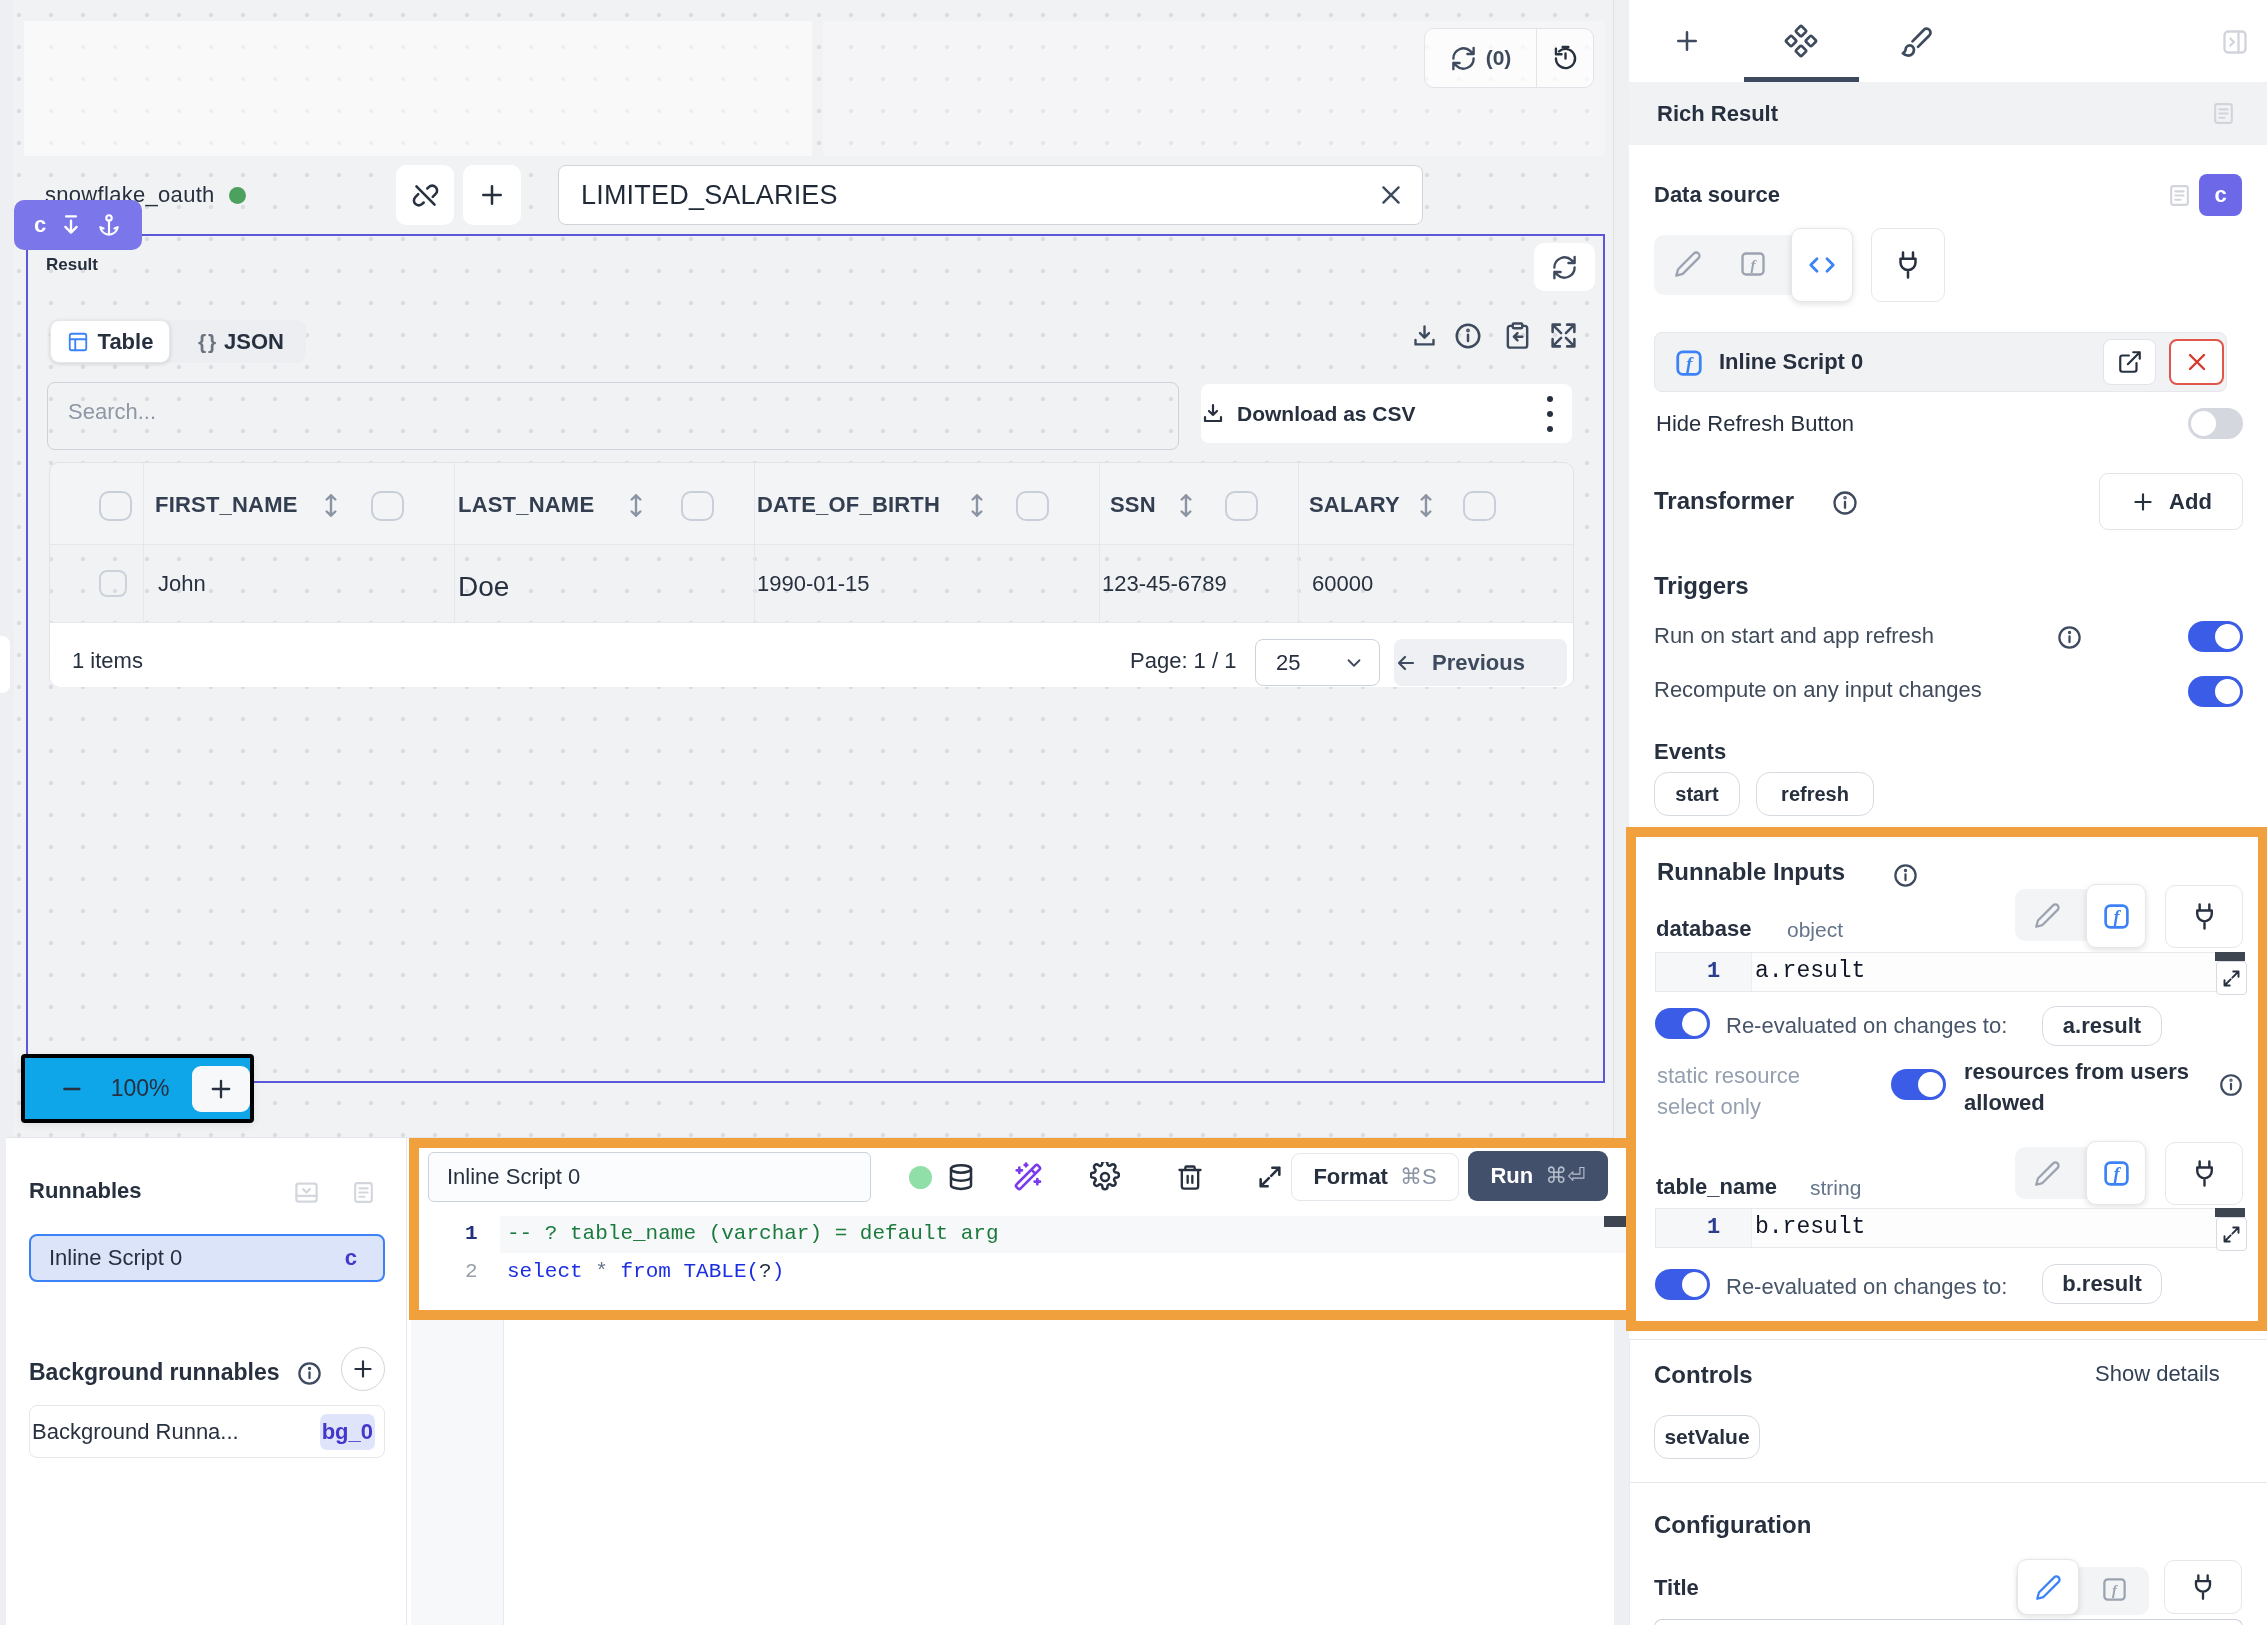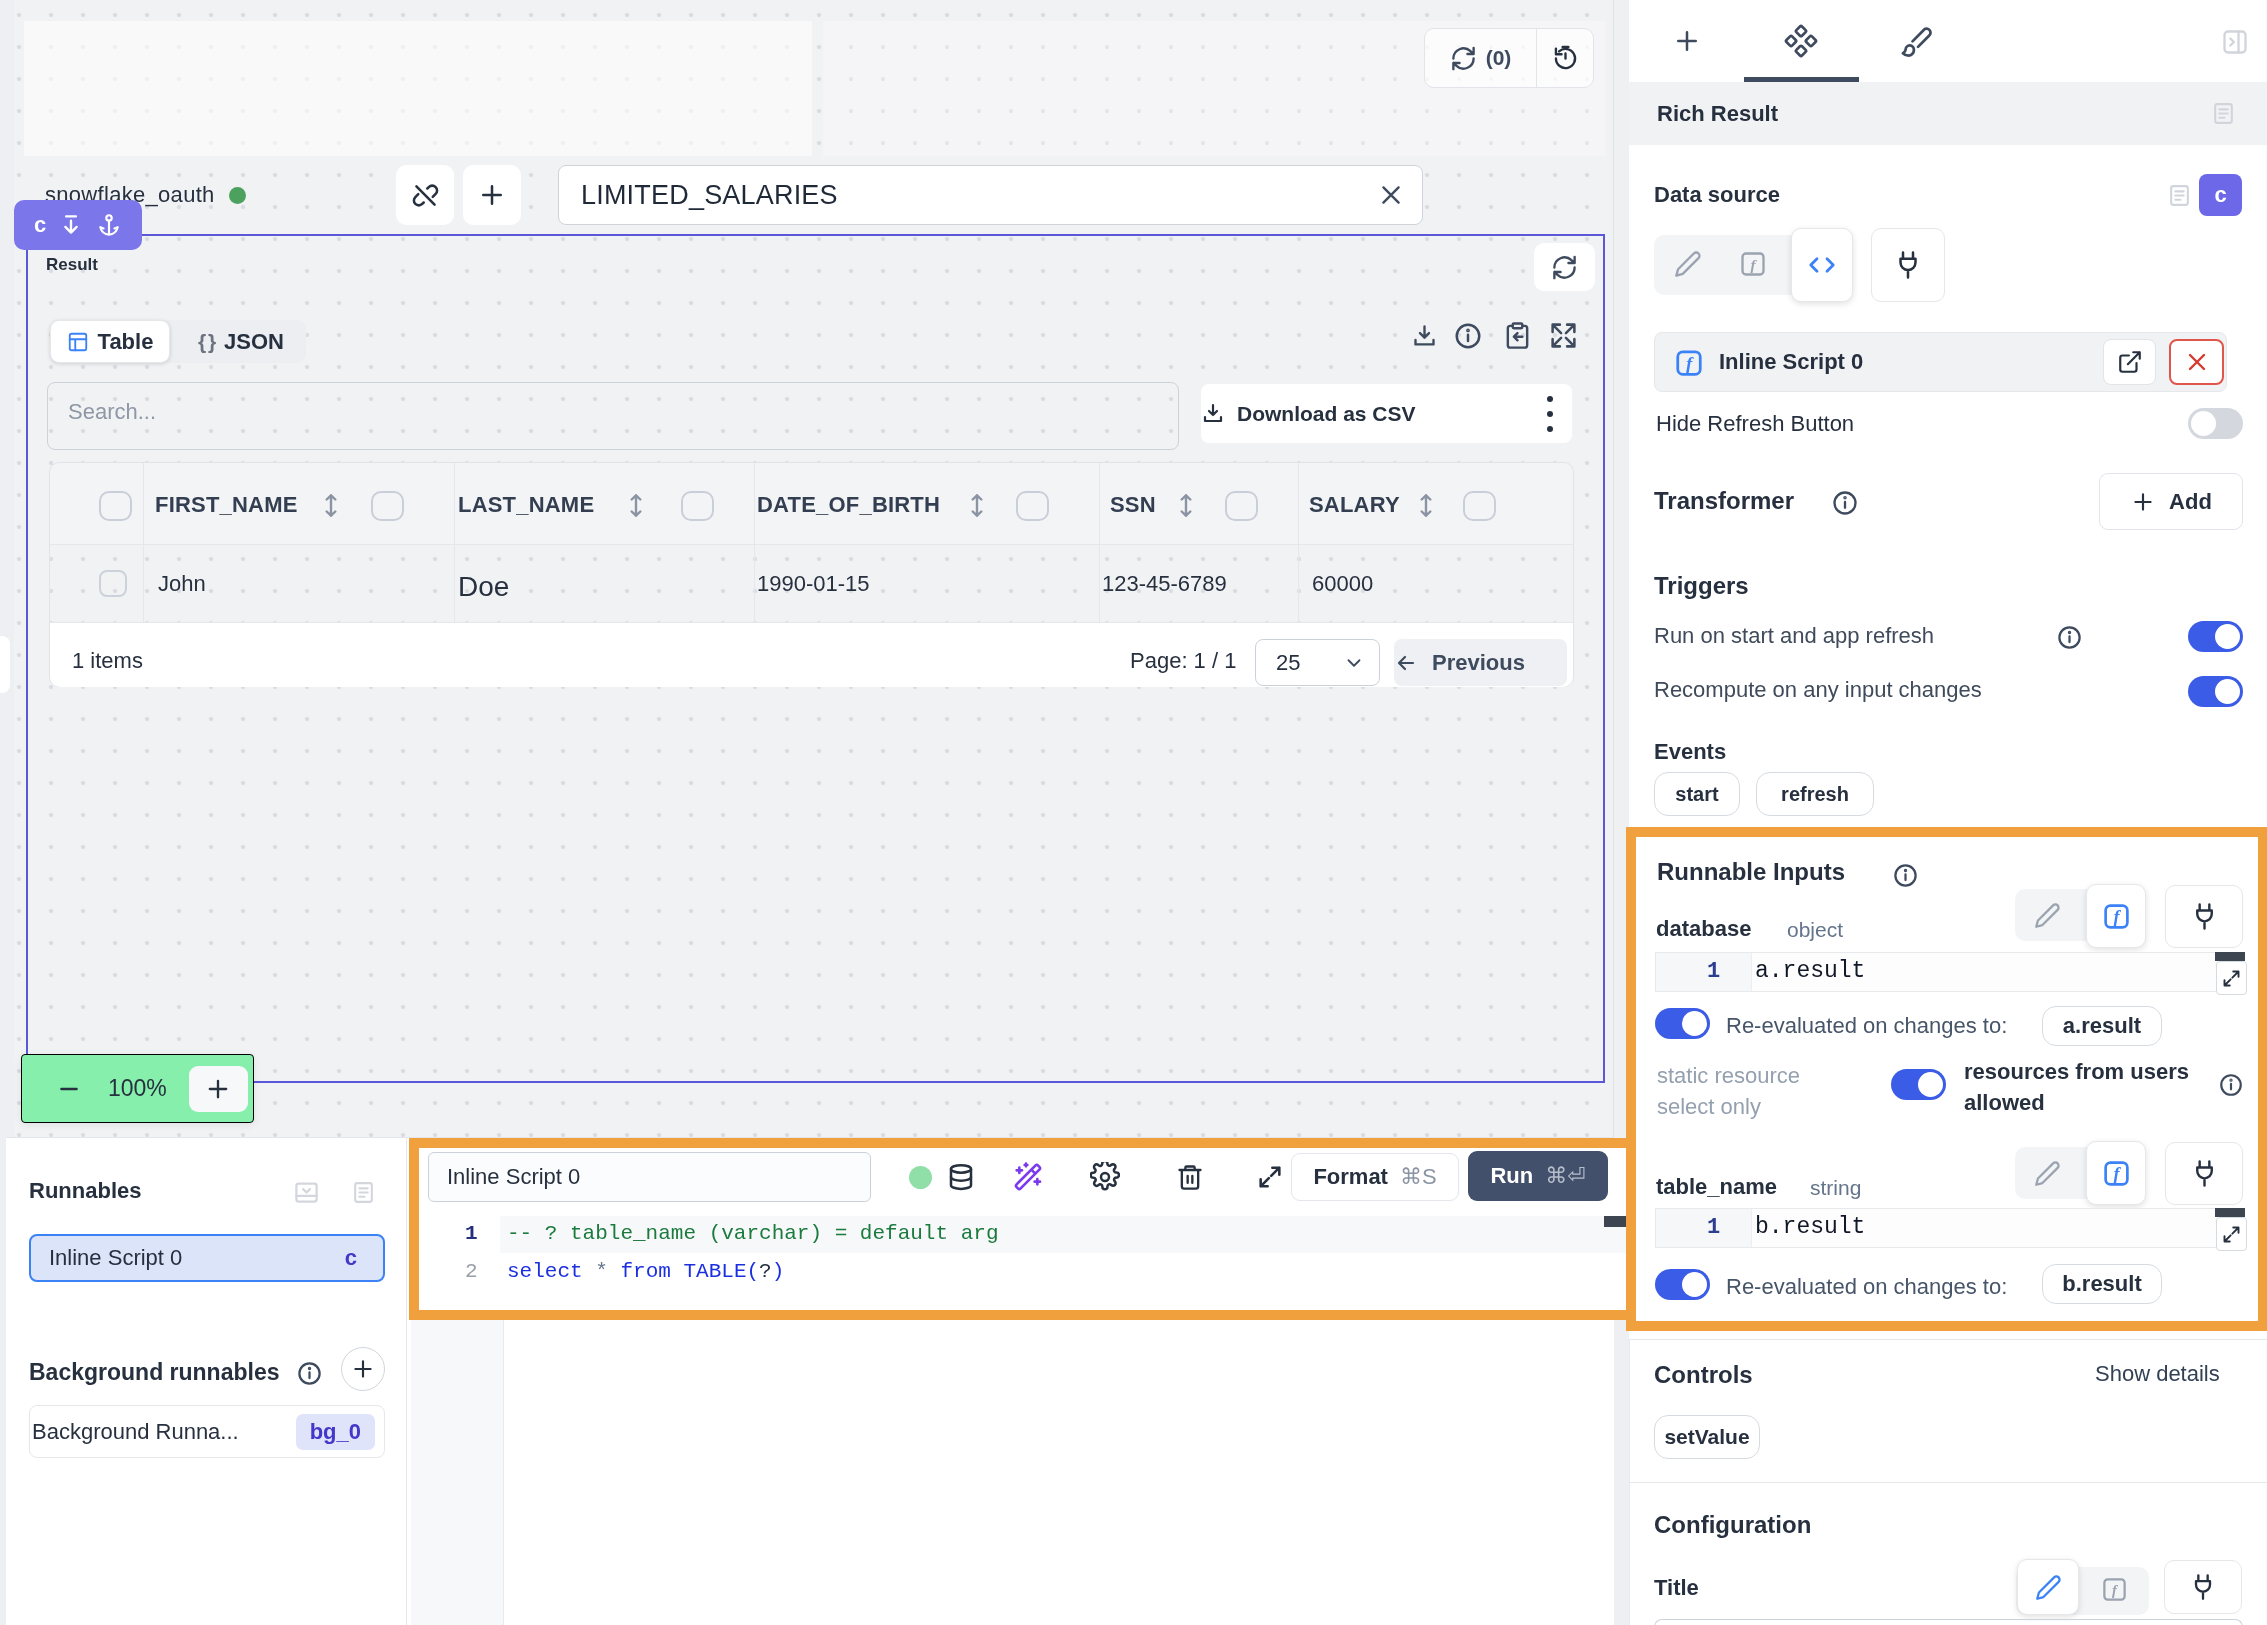--- a/index.html
+++ b/index.html
@@ -197,7 +197,7 @@
 
 <div class="abs" style="left:-8px;top:636px;width:18px;height:57px;background:#fff;border-radius:8px"></div>
 
-<div class="abs row" style="left:21px;top:1054px;width:233px;height:69px;background:#86efac;border:1px solid #000000;border-radius:4px;box-shadow:0 2px 8px rgba(0,0,0,.08)">
+<div class="abs row" style="left:21px;top:1054px;width:233px;height:69px;background:#0ea5e9;border:4px solid #000000;border-radius:4px;box-shadow:0 2px 8px rgba(0,0,0,.08)">
  <svg class="ico" width="26" height="26" viewBox="0 0 24 24" style="stroke:#27303f;stroke-width:2.2;margin-left:34px">
         <path d="M5 12h14"></path>
       </svg>

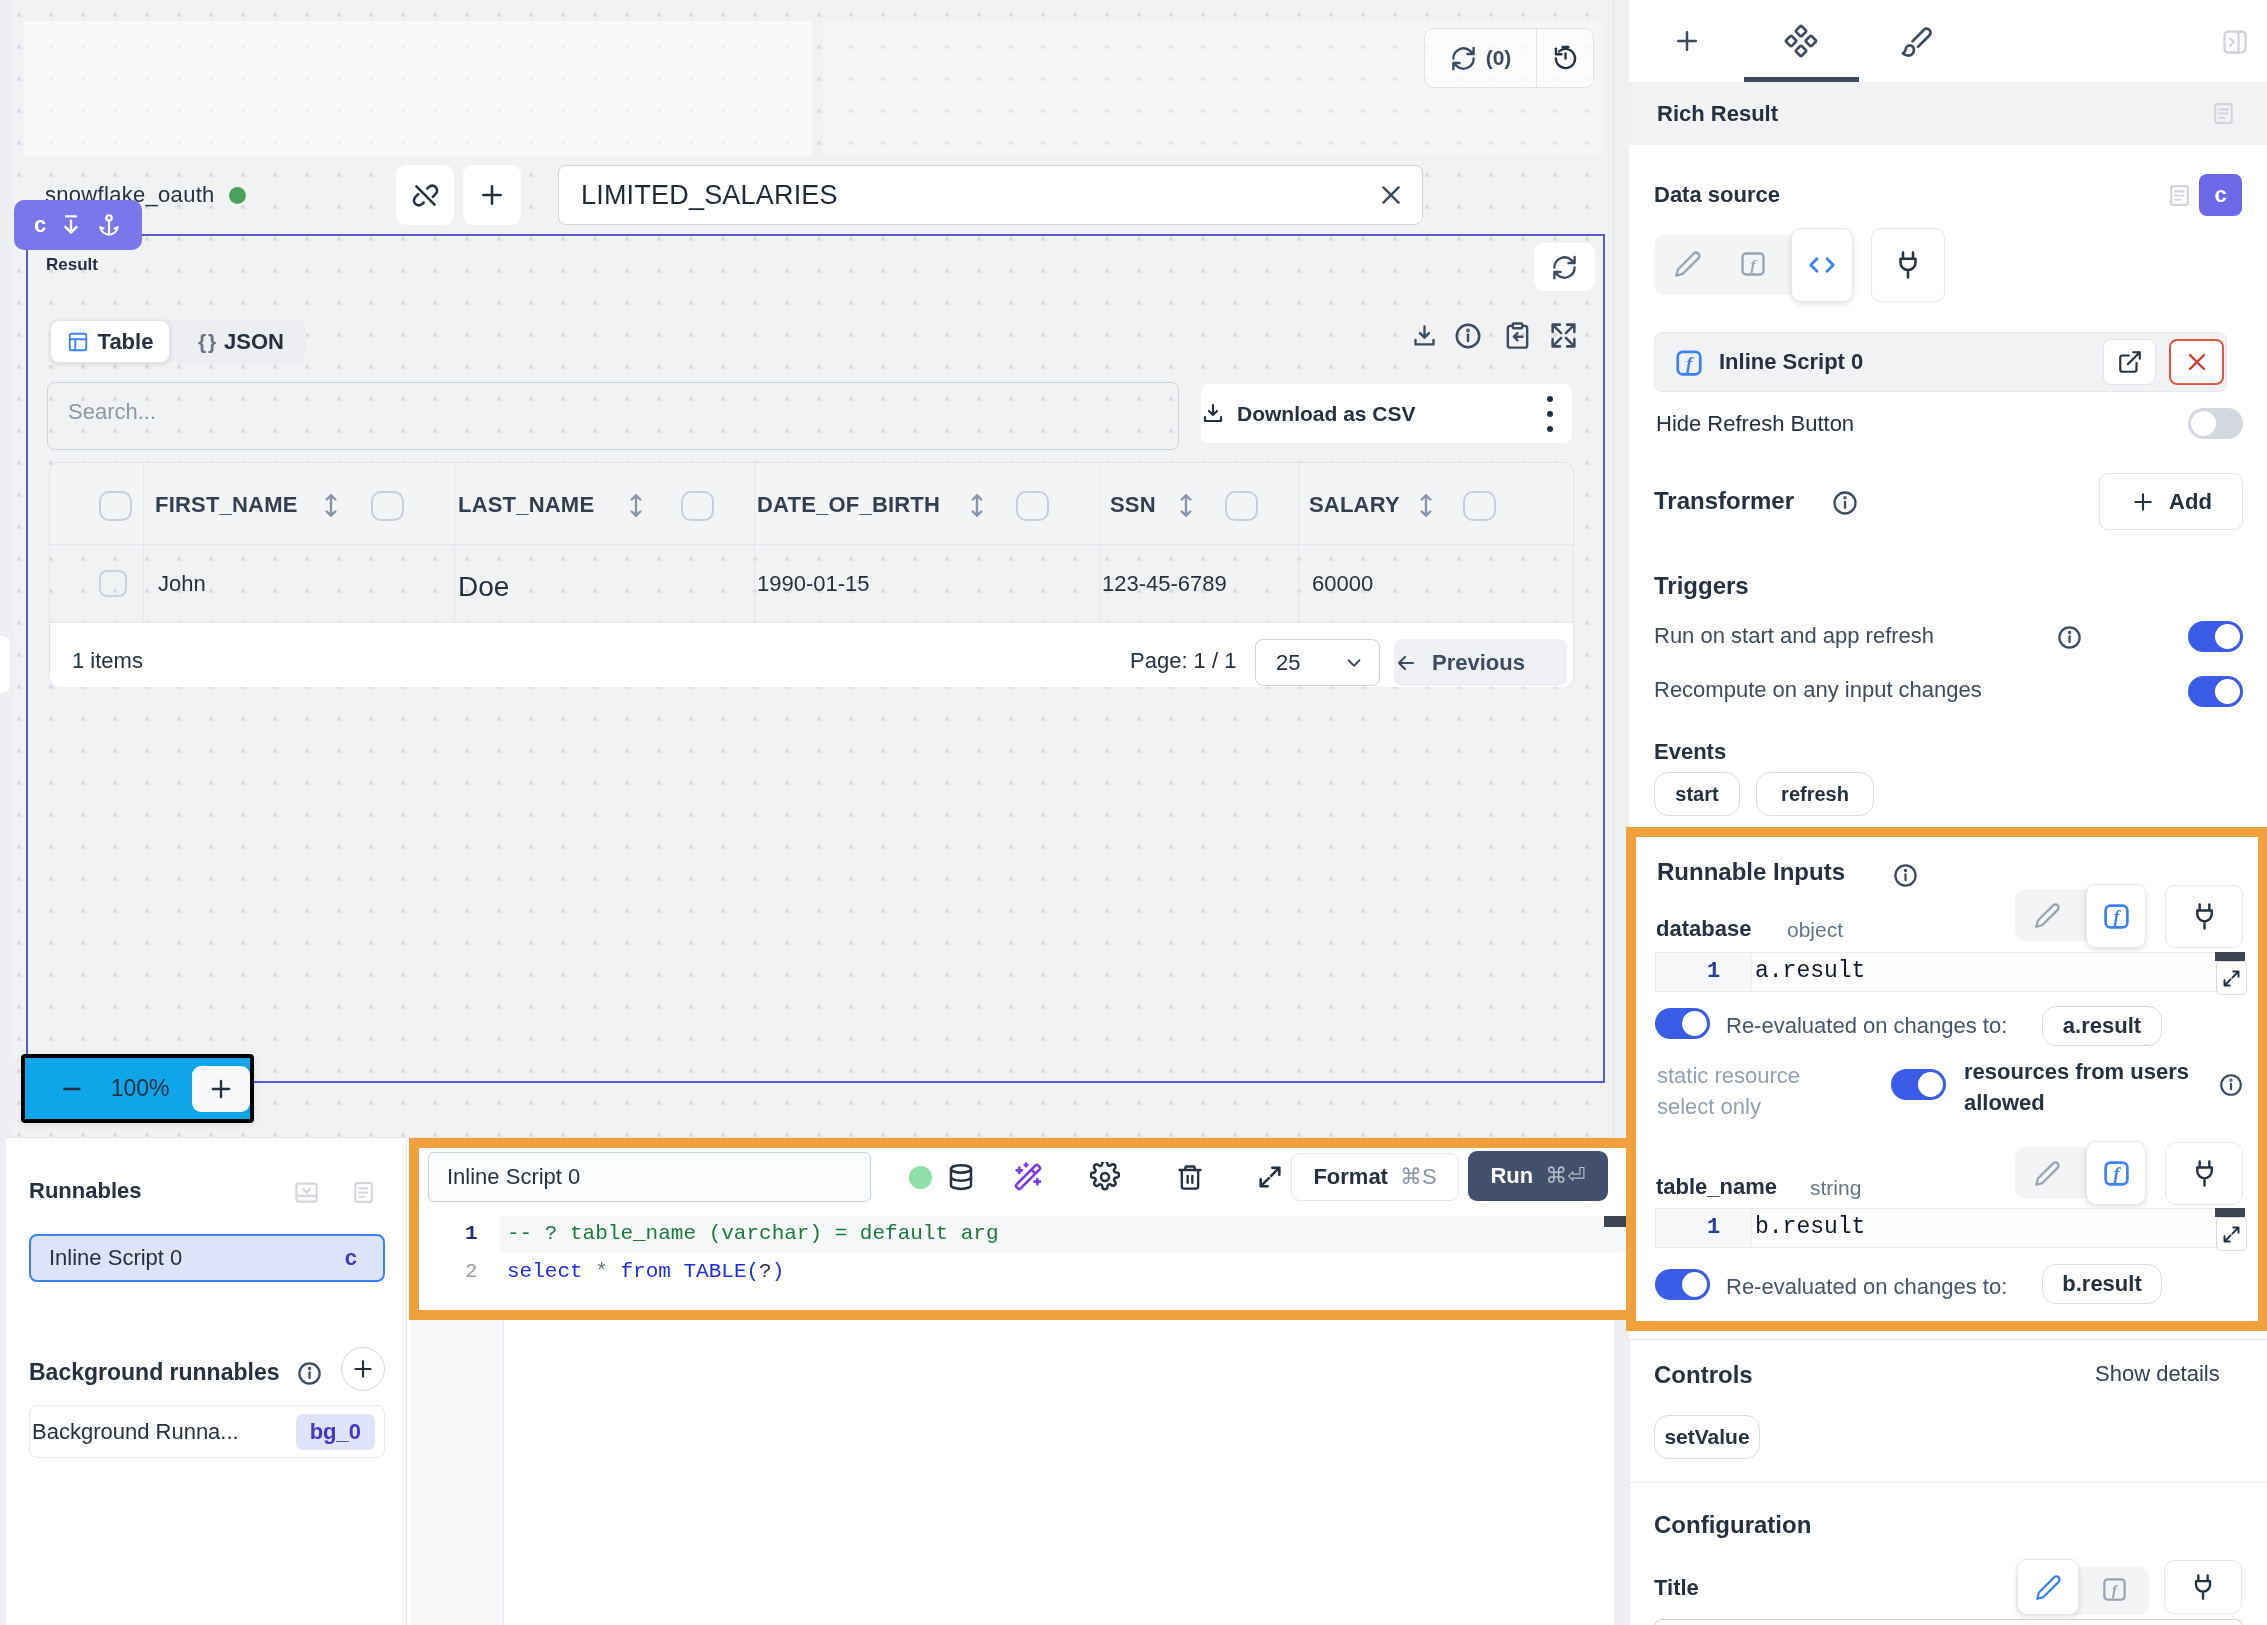--- a/index.html
+++ b/index.html
@@ -238,7 +238,7 @@
 </div>
 <div class="abs row" style="left:29px;top:1405px;width:356px;height:53px;background:#fff;border:1px solid #e5e7eb;border-radius:8px">
  <span style="font-size:22px;color:#27303f;margin-left:2px;flex:1">Background Runna...</span>
- <span class="row" style="height:36px;background:#e0e4fb;border-radius:7px;padding:0 14px;margin-right:9px;font-size:22px;font-weight:700;color:#4338ca">bg_0</span>
+ <span class="row" style="height:36px;background:#e0e4fb;border-radius:7px;padding:0 2px;margin-right:9px;font-size:22px;font-weight:700;color:#4338ca">bg_0</span>
 </div>
 
 <div class="abs" style="left:409px;top:1138px;width:1227px;height:182px;border:10px solid #f0a13e;background:#fff">

